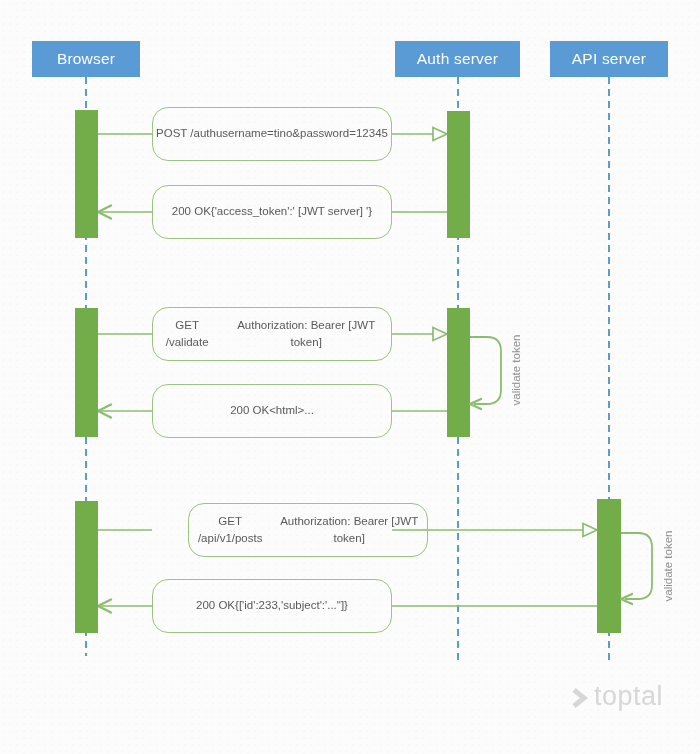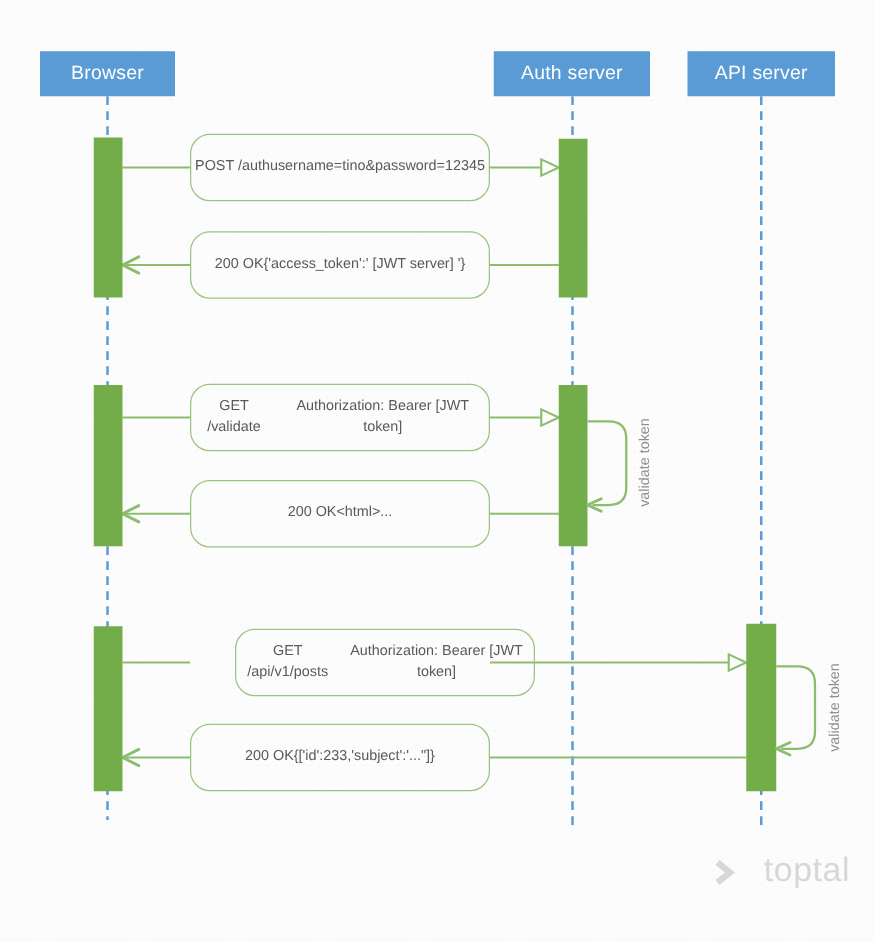--- a/index.html
+++ b/index.html
@@ -33,7 +33,7 @@
     transform:translate(-50%,-50%) rotate(-90deg);
   }
   .watermark{
-    position:absolute;left:570px;top:686px;display:flex;align-items:center;gap:21px;
+    position:absolute;left:570px;top:686px;display:flex;align-items:center;gap:4px;
     color:#d7d7d7;
   }
   .watermark .wordmark{font-size:27px;letter-spacing:.5px;line-height:1;margin-top:-3px;}

